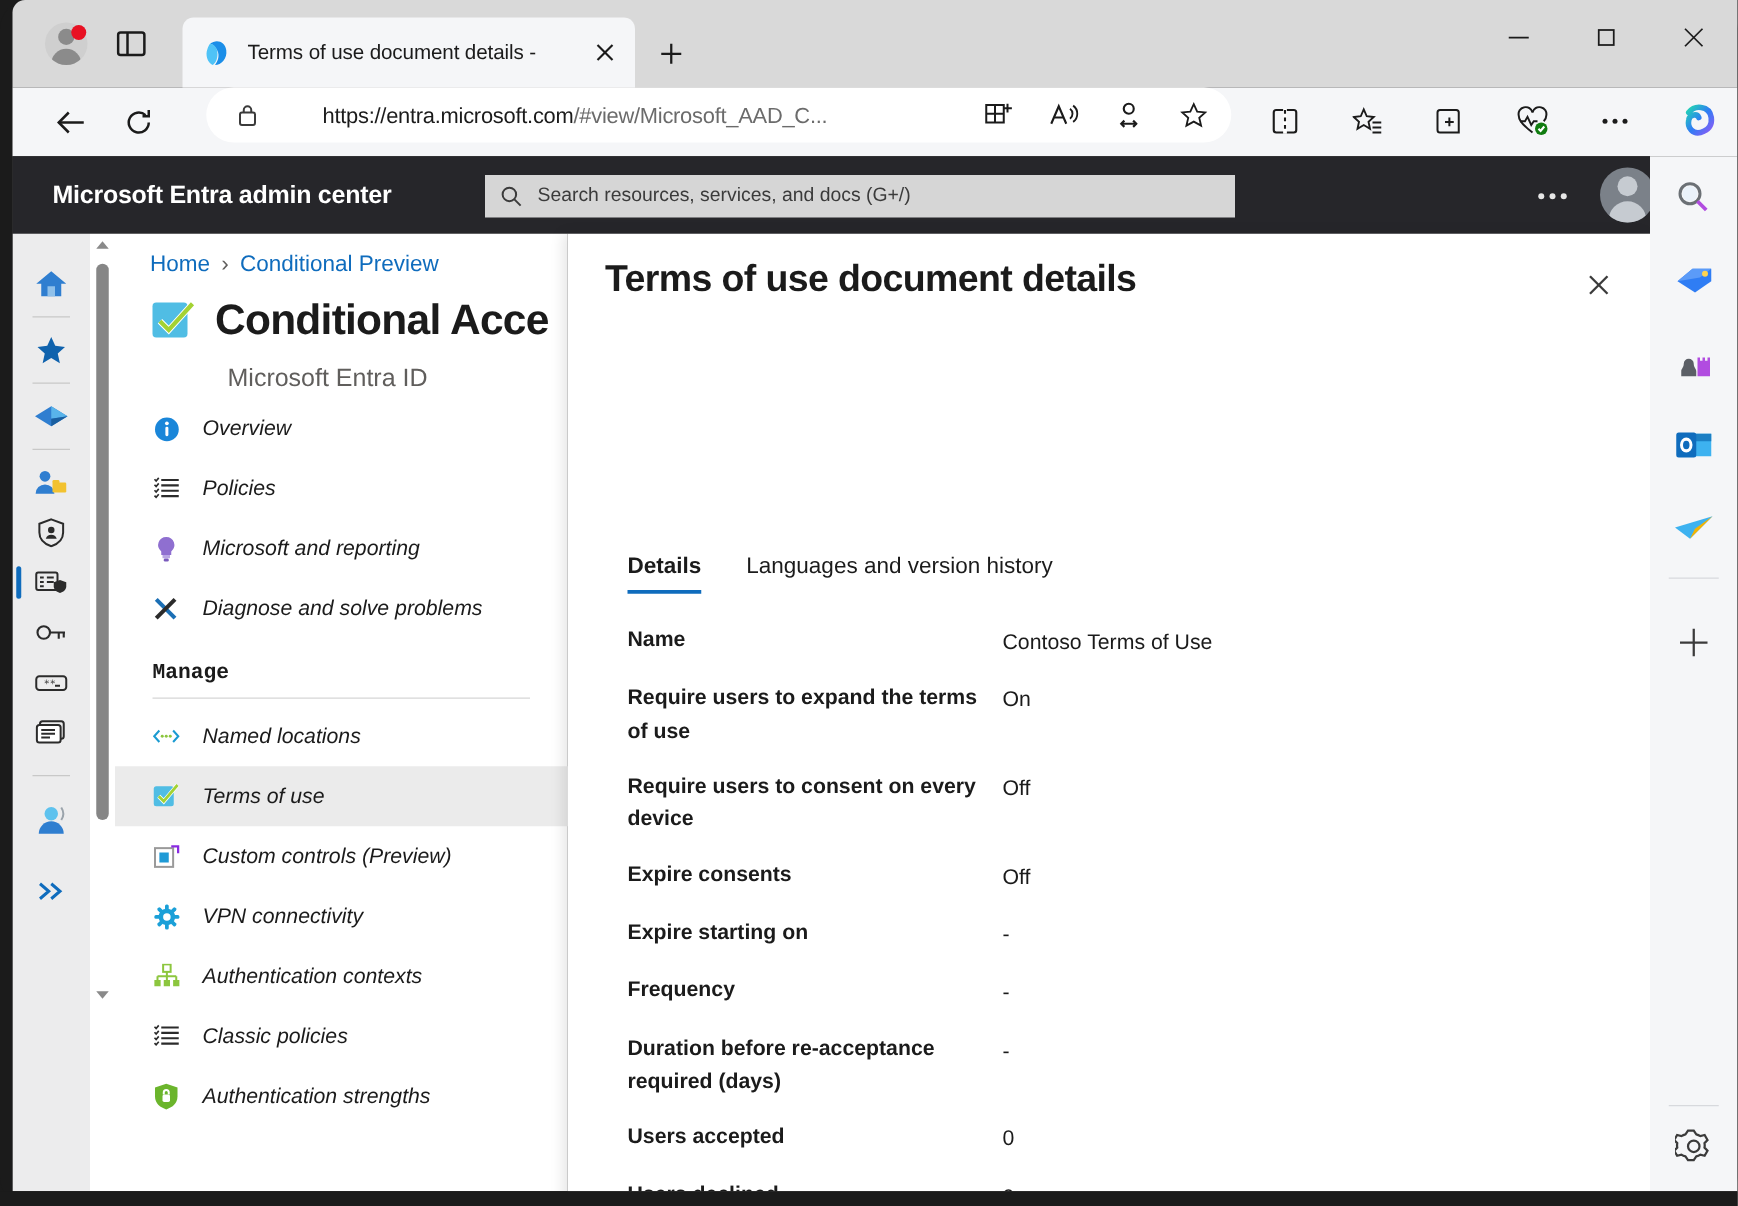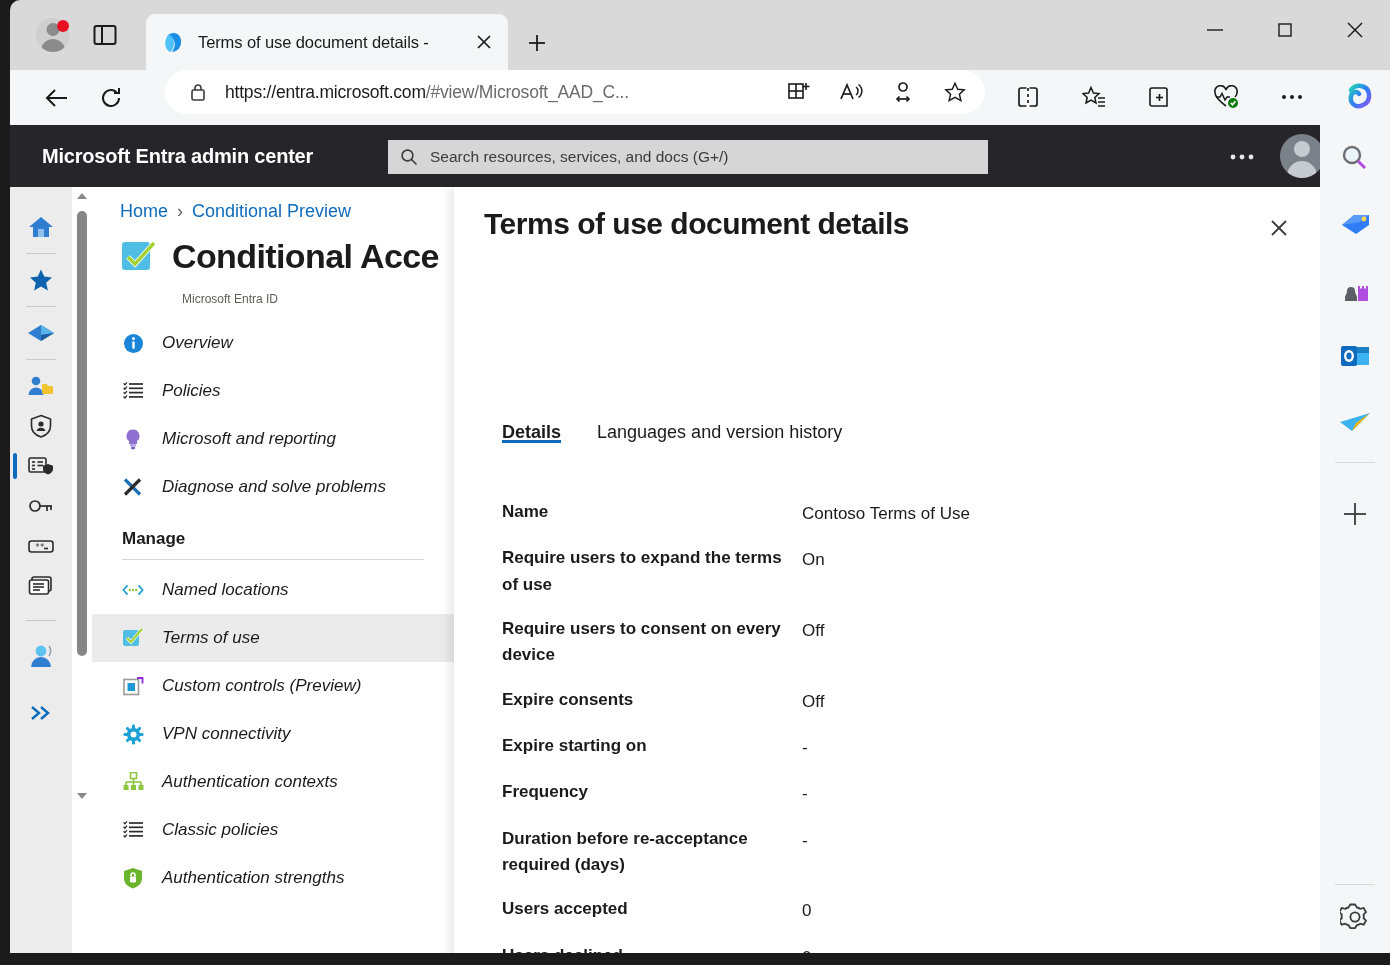--- a/index.html
+++ b/index.html
@@ -77,6 +77,7 @@
     position: absolute; left: 165px; top: 70px; width: 820px; height: 44px;
     background: #ffffff; border-radius: 22px; display: flex; align-items: center;
     padding: 0 4px 0 16px;
+    gap: 33px;
   }
   .omni-lock { width: 34px; display:flex; align-items:center; justify-content:center; }
   .omni-url {

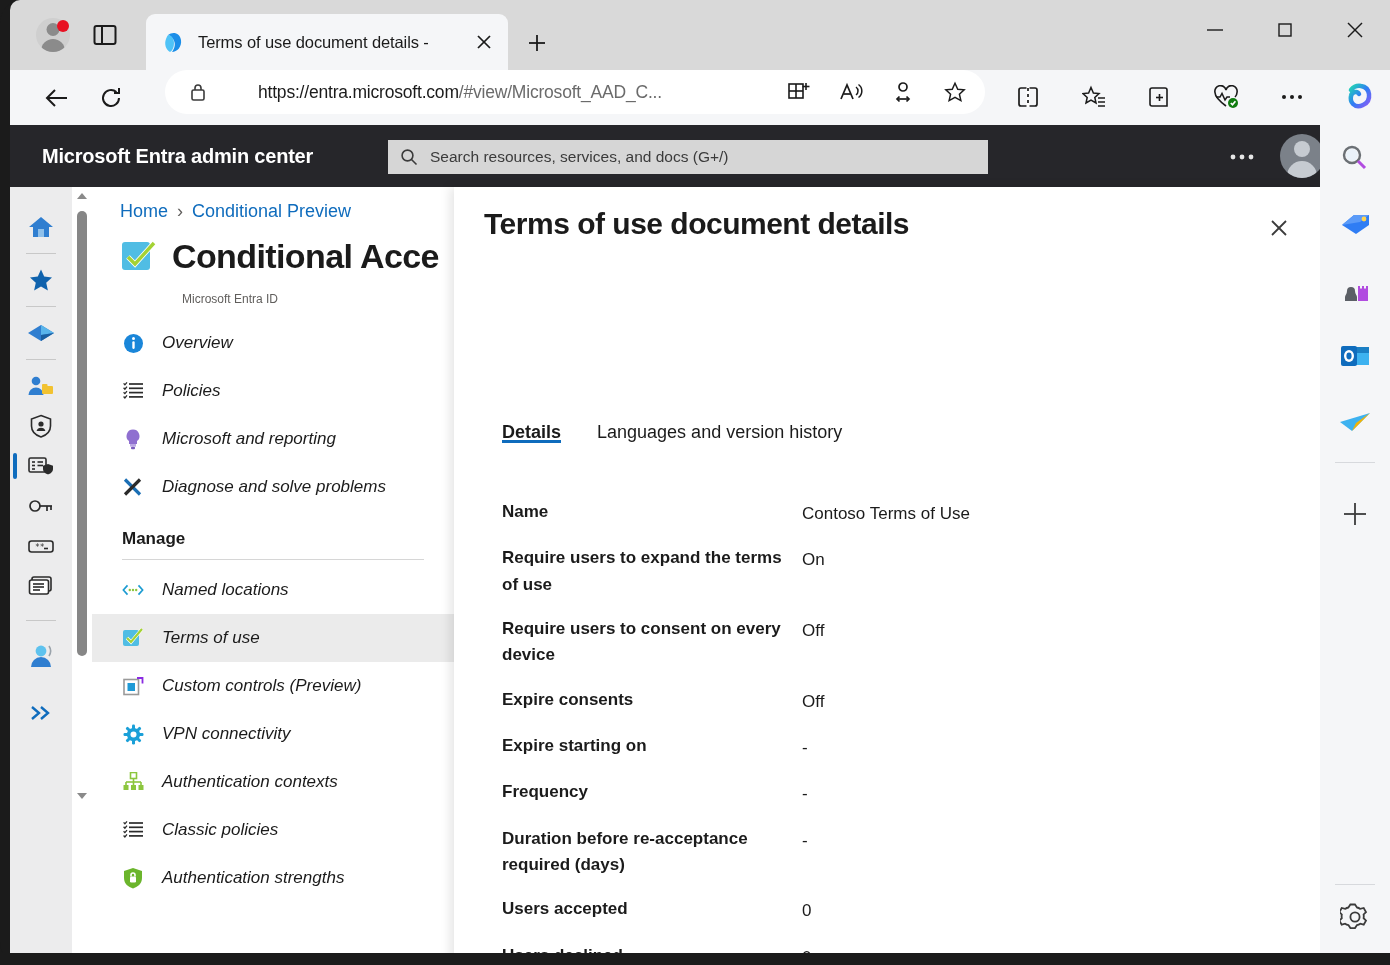--- a/index.html
+++ b/index.html
@@ -167,7 +167,7 @@
     font-size: 34px; font-weight: bold; color: #1b1b1b; margin-left: 14px;
     white-space: nowrap; letter-spacing: -0.6px;
   }
-  .page-subtitle { position:absolute; left: 90px; top: 105px; font-size: 12px; color: #605e5c; }
+  .page-subtitle { position:absolute; left: 90px; top: 105px; font-size: 20px; color: #605e5c; }
 
   .nav-list { position: absolute; left: 0; top: 132px; width: 362px; }
   .nav-item {

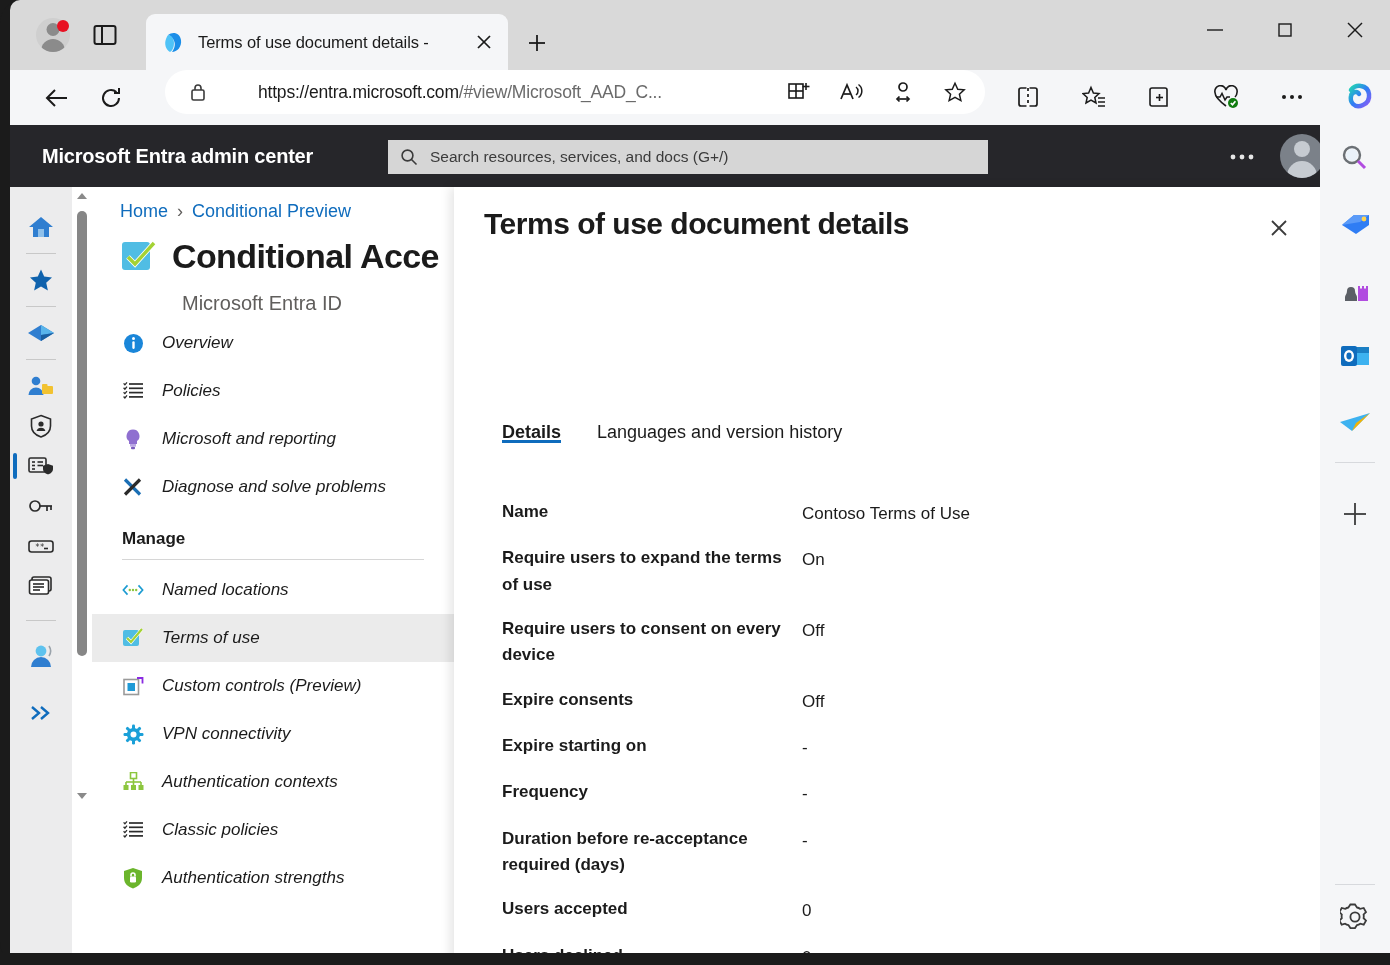--- a/index.html
+++ b/index.html
@@ -195,8 +195,9 @@
   }
   .blade-tabs { position:absolute; left: 48px; top: 235px; display:flex; align-items:flex-end; }
   .blade-tab {
-    font-size: 18px; color:#1b1b1b; margin-right: 36px; position:relative;
+    font-size: 18px; color:#1b1b1b; padding-bottom: 12px; margin-right: 36px; position:relative;
     white-space: nowrap;
+    margin-top: 20px;
   }
   .blade-tab.active { font-weight: bold; }
   .blade-tab.active::after {

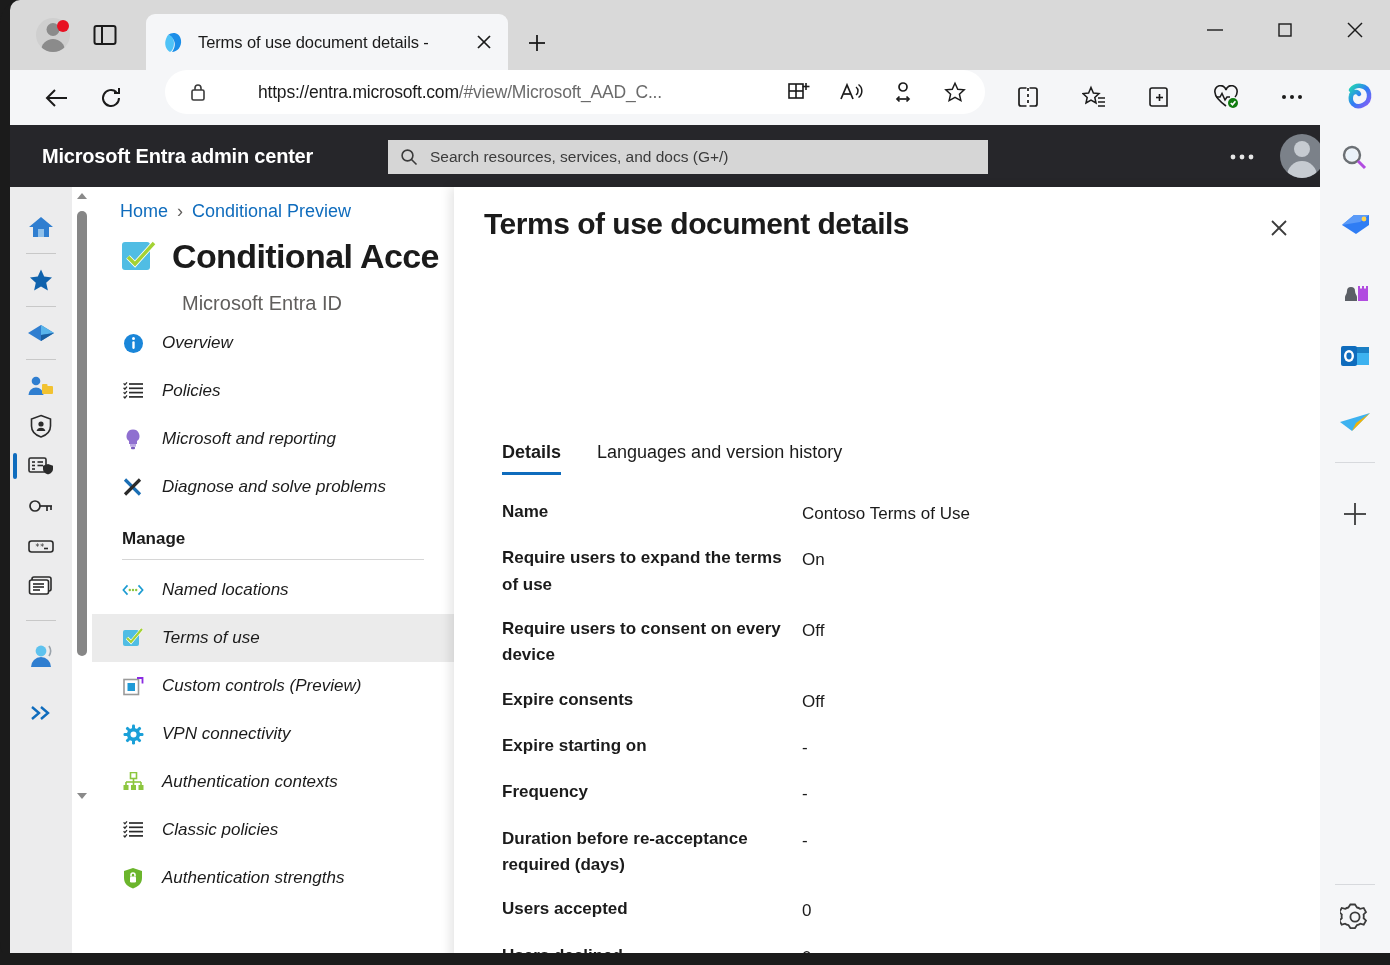--- a/index.html
+++ b/index.html
@@ -176,7 +176,7 @@
   .nav-item.selected { background: #ebebeb; }
   .nav-ic { width: 22px; height: 22px; flex: 0 0 22px; display:flex; align-items:center; justify-content:center; }
   .nav-label { font-size: 17px; color: #1b1b1b; margin-left: 18px; white-space: nowrap; font-style: italic; }
-  .nav-group { padding: 18px 0 0 30px; }
+  .nav-group { padding: 18px 0 0 30px; font-family: Liberation Mono, monospace; }
   .nav-group-title { font-size: 17px; font-weight: bold; color: #1b1b1b; }
   .nav-group-rule { width: 302px; height: 1px; background: #d6d6d6; margin: 10px 0 6px 0; }
 

